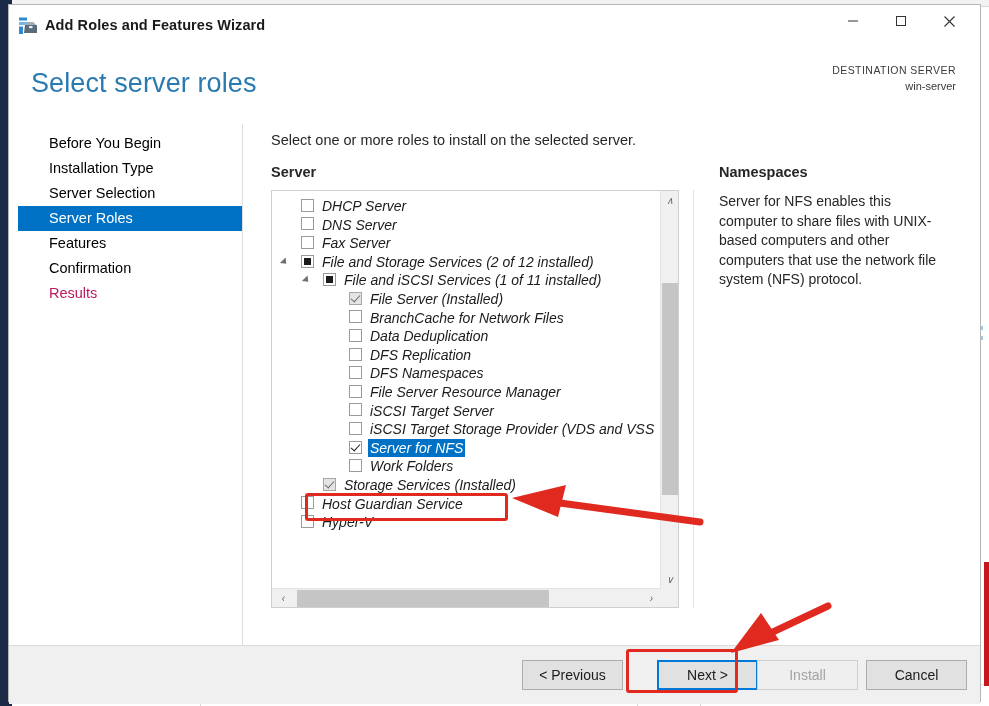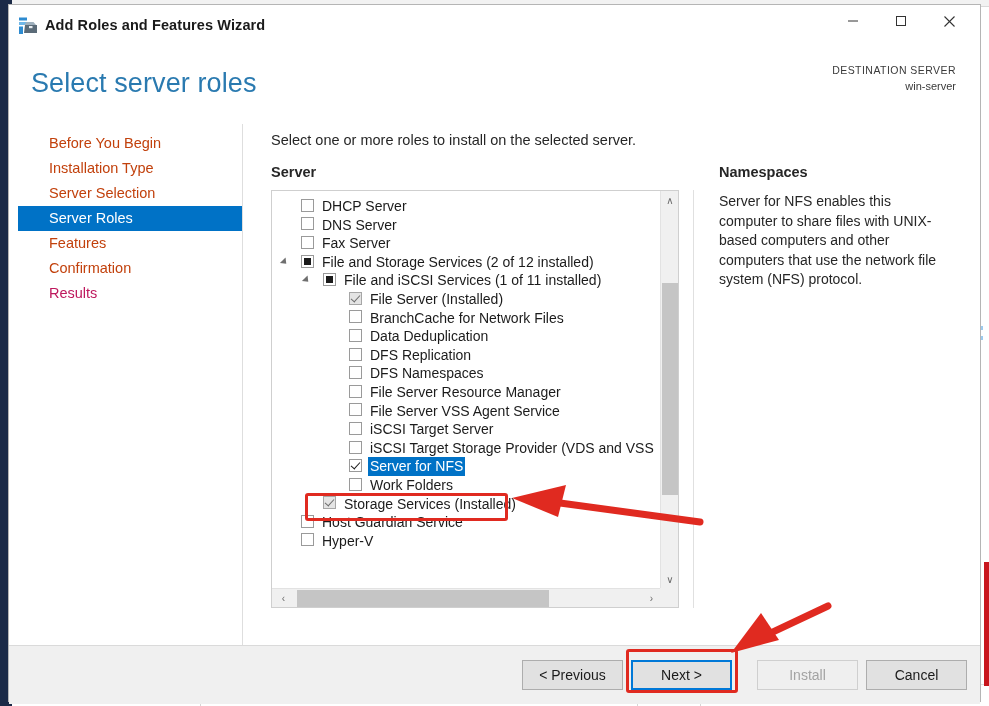--- a/index.html
+++ b/index.html
@@ -137,7 +137,7 @@
     line-height: 25px;
     padding-left: 40px;
     font-size: 14.5px;
-    color: #c2410c;
+    color: #000000;
     white-space: nowrap;
     cursor: default;
   }

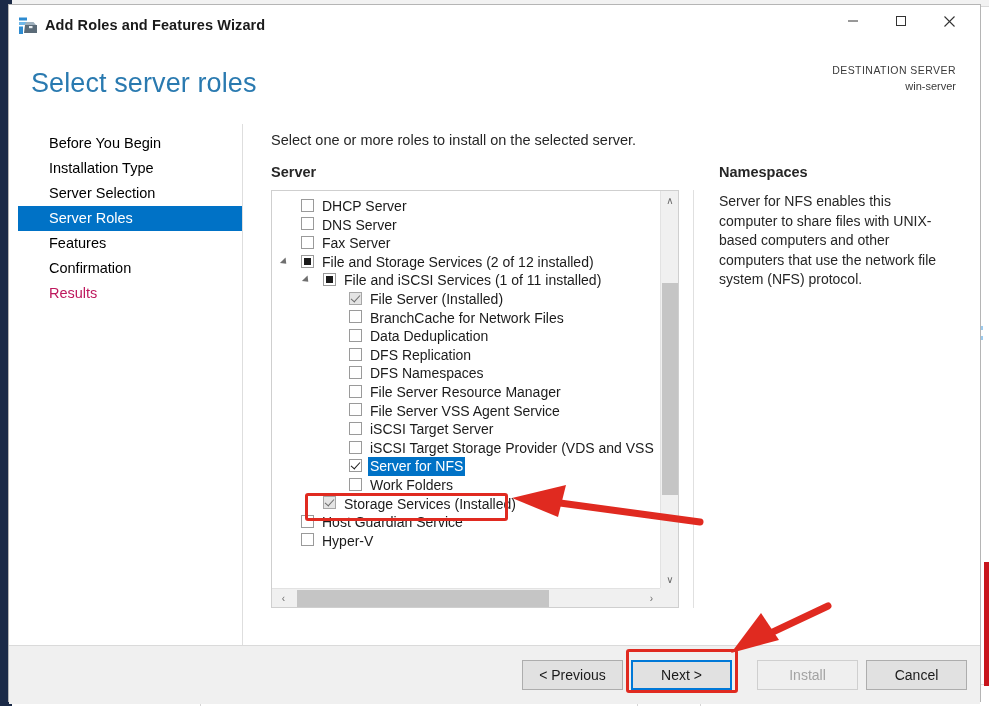--- a/index.html
+++ b/index.html
@@ -176,6 +176,7 @@
     border: 1px solid #cfcfcf;
     background: #ffffff;
     box-sizing: border-box;
+    font-style: italic;
   }
   #roles-viewport {
     position: absolute; left: 0; top: 0;

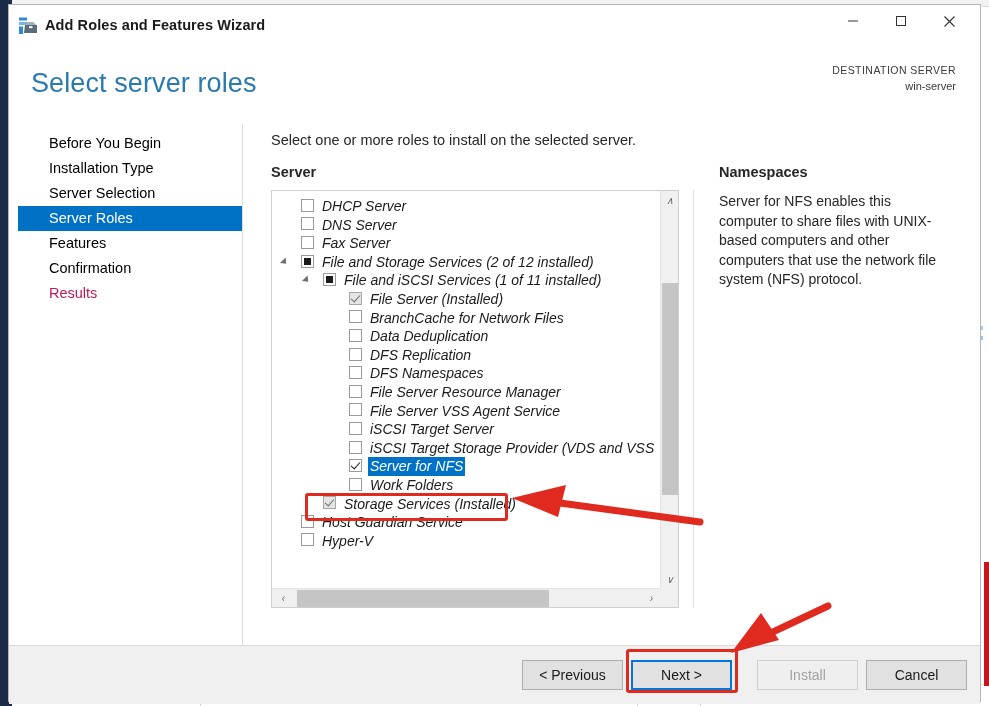--- a/index.html
+++ b/index.html
@@ -476,7 +476,6 @@
               <div class="trow lvl2"><span class="cbx"></span><span class="lbl">DFS Replication</span></div>
               <div class="trow lvl2"><span class="cbx"></span><span class="lbl">DFS Namespaces</span></div>
               <div class="trow lvl2"><span class="cbx"></span><span class="lbl">File Server Resource Manager</span></div>
-              <div class="trow lvl2"><span class="cbx"></span><span class="lbl">File Server VSS Agent Service</span></div>
               <div class="trow lvl2"><span class="cbx"></span><span class="lbl">iSCSI Target Server</span></div>
               <div class="trow lvl2"><span class="cbx"></span><span class="lbl">iSCSI Target Storage Provider (VDS and VSS</span></div>
               <div class="trow lvl2 sel"><span class="cbx checked"></span><span class="lbl">Server for NFS</span></div>

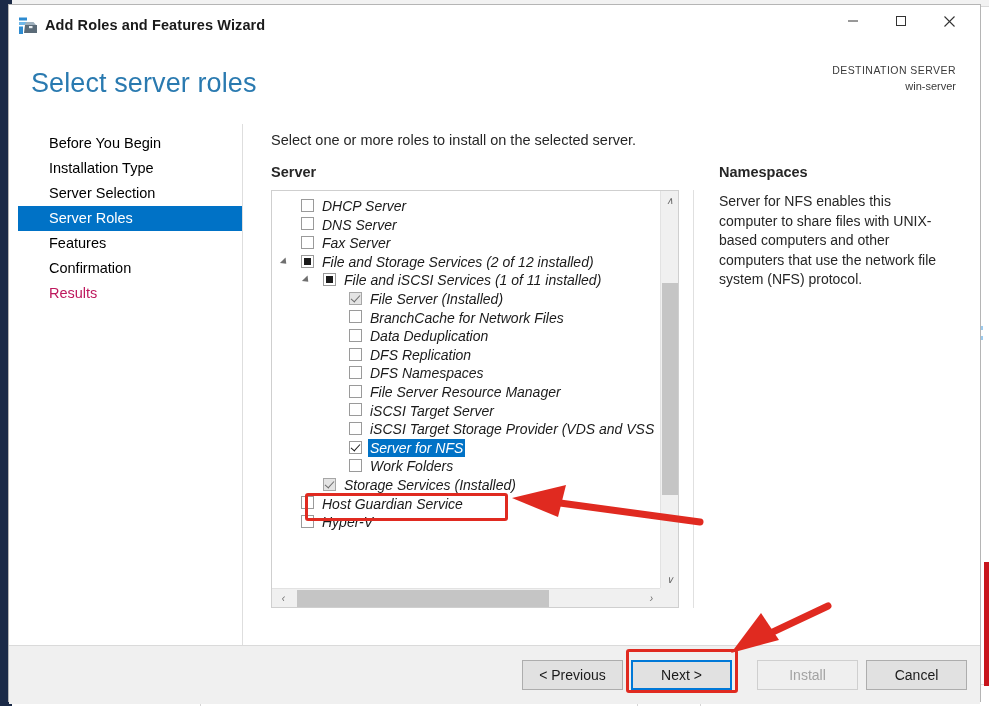--- a/index.html
+++ b/index.html
@@ -371,7 +371,7 @@
     background: #e1e1e1;
   }
   #btn-previous { left: 513px; }
-  #btn-next     { left: 622px; }
+  #btn-next     { left: 648px; }
   #btn-install  { left: 748px; }
   #btn-cancel   { left: 857px; }
 

